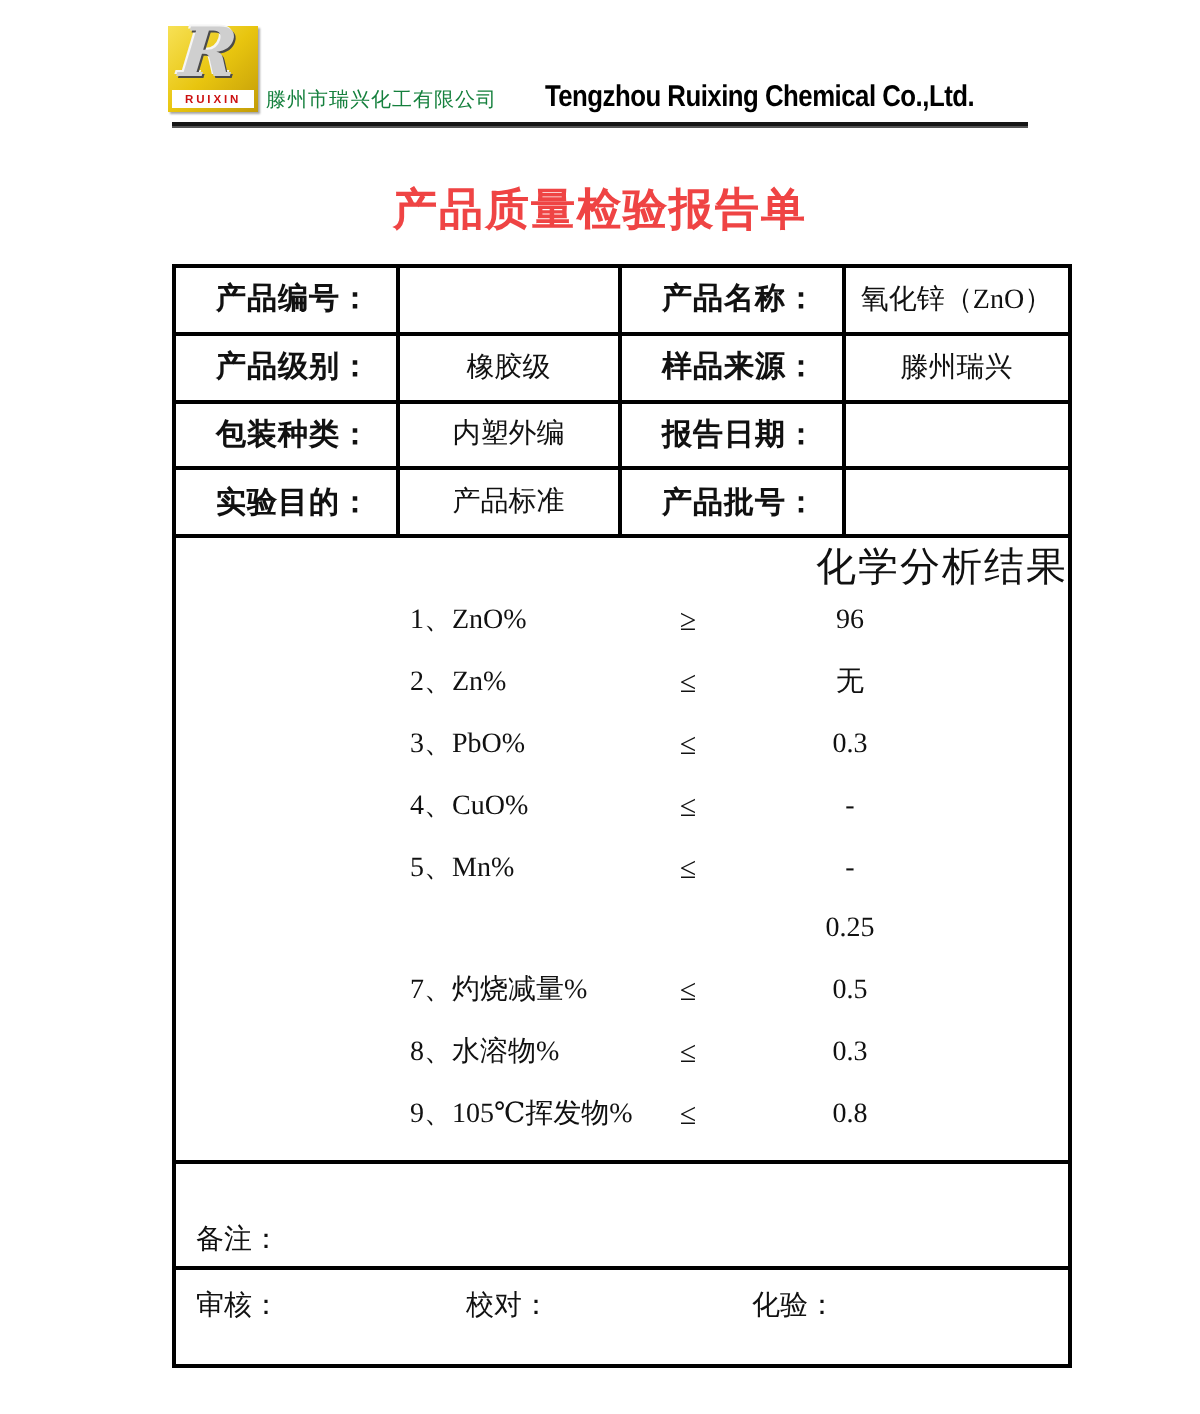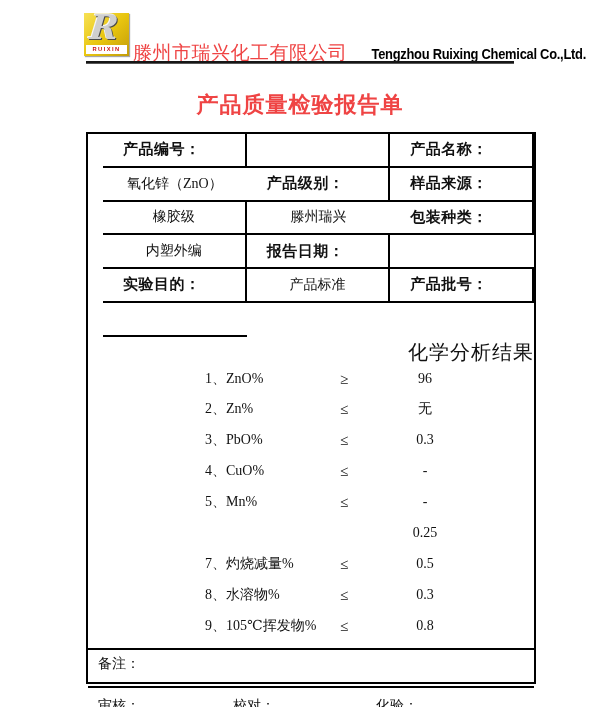--- a/index.html
+++ b/index.html
@@ -35,7 +35,7 @@
     position:absolute; left:133px; top:40px; height:20px;
     display:flex; align-items:baseline; gap:6px; white-space:nowrap;
   }
-  .company-cn { font-size:19px; letter-spacing:0.5px; color:#ef4444; }
+  .company-cn { font-size:10px; letter-spacing:0.5px; color:#15803d; }
   .company-en {
     font-family:"Liberation Sans",sans-serif; font-weight:bold; font-size:15px;
     letter-spacing:-0.3px; color:#000; transform:scaleX(.86); transform-origin:left baseline;

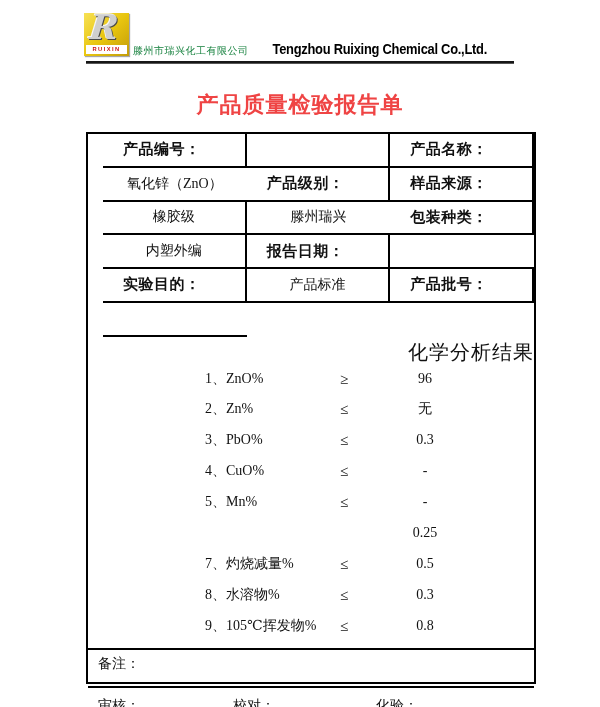--- a/index.html
+++ b/index.html
@@ -54,7 +54,7 @@
     position:absolute; left:86px; top:132px; width:450px; height:552px;
     border:2px solid var(--border-black,#000); box-sizing:border-box; background:#fff;
   }
-  .info-grid { display:grid; grid-template-columns:1fr 1fr 1fr; grid-auto-rows:33.75px;padding-left:15px; }
+  .info-grid { display:grid; grid-template-columns:1fr 1fr 1fr 1fr; grid-auto-rows:33.75px; }
   .cell { box-sizing:border-box; border-bottom:2px solid #000; display:flex; align-items:center; overflow:hidden; }
   .cell.br { border-right:2px solid #000; }
   .cell.lbl {

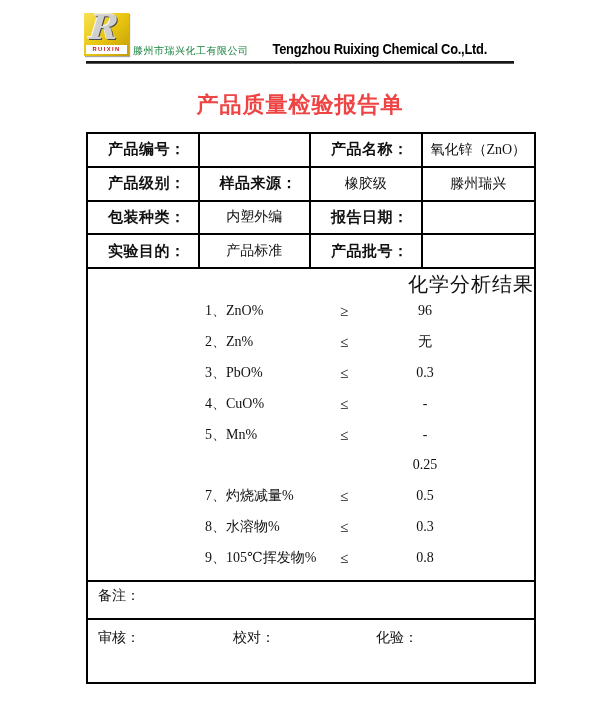--- a/index.html
+++ b/index.html
@@ -108,8 +108,8 @@
       <div class="cell val">氧化锌（ZnO）</div>
 
       <div class="cell lbl br">产品级别：</div>
+      <div class="cell val br">橡胶级</div>
       <div class="cell lbl br">样品来源：</div>
-      <div class="cell val br">橡胶级</div>
       <div class="cell val">滕州瑞兴</div>
 
       <div class="cell lbl br">包装种类：</div>

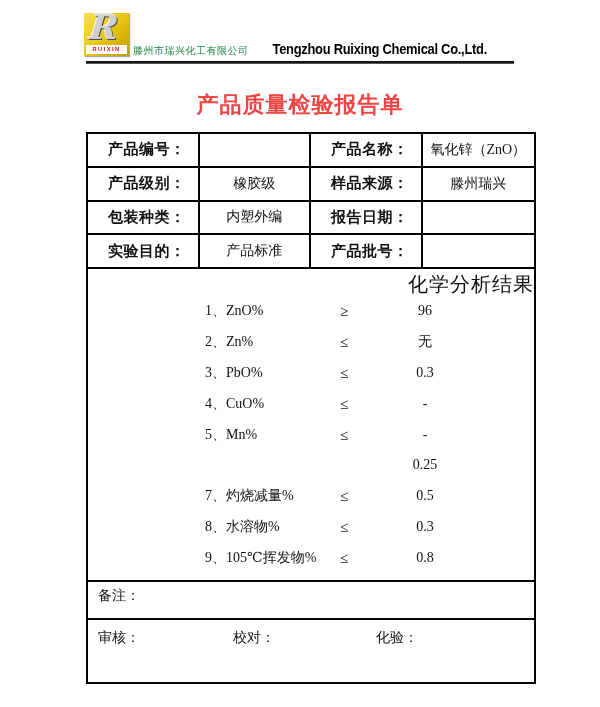--- a/index.html
+++ b/index.html
@@ -72,7 +72,7 @@
   .arow .op  { left:240px; width:32px; text-align:center; font-size:15px; }
   .arow .val { left:298px; width:78px; text-align:center; }
 
-  .remarks { height:38px; box-sizing:border-box; border-bottom:2px solid #000; padding:5px 0 0 10px; font-size:14px; }
+  .remarks { height:53px; box-sizing:border-box; border-bottom:2px solid #000; padding:29px 0 0 10px; font-size:14px; }
   .signoff { position:relative; height:52px; font-size:14px; }
   .signoff span { position:absolute; top:9px; white-space:nowrap; }
   .signoff .s1 { left:10px; }

